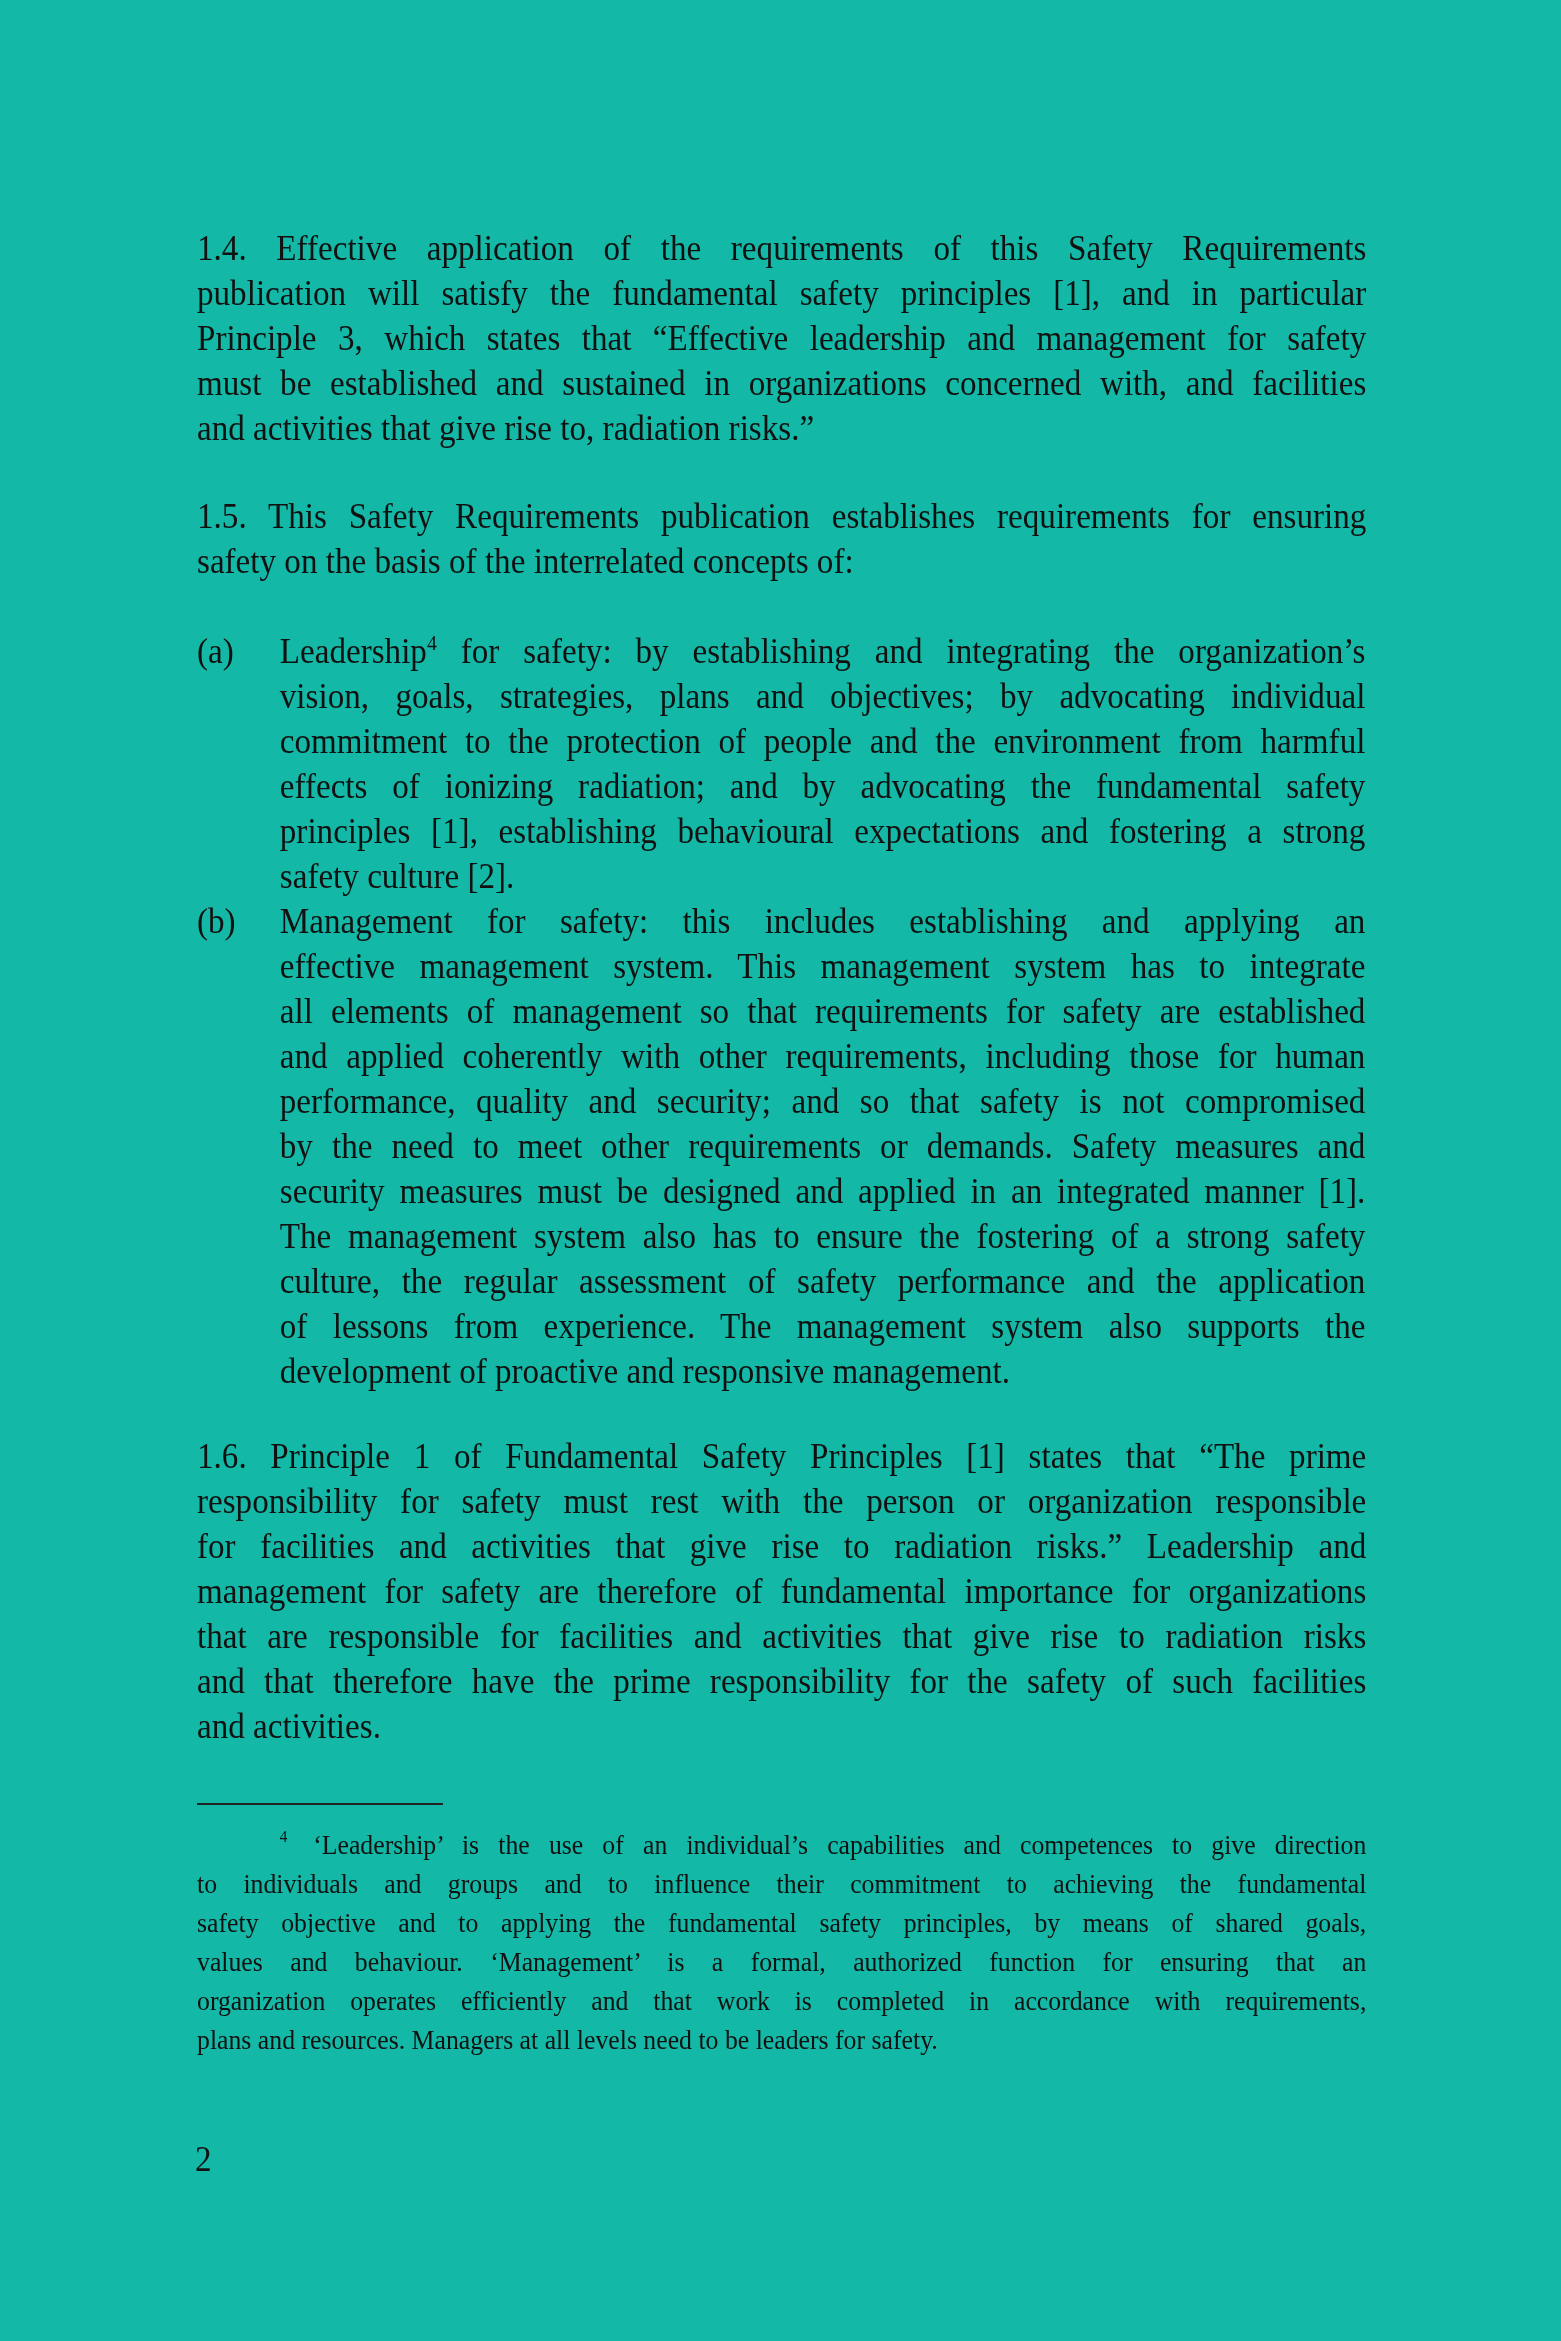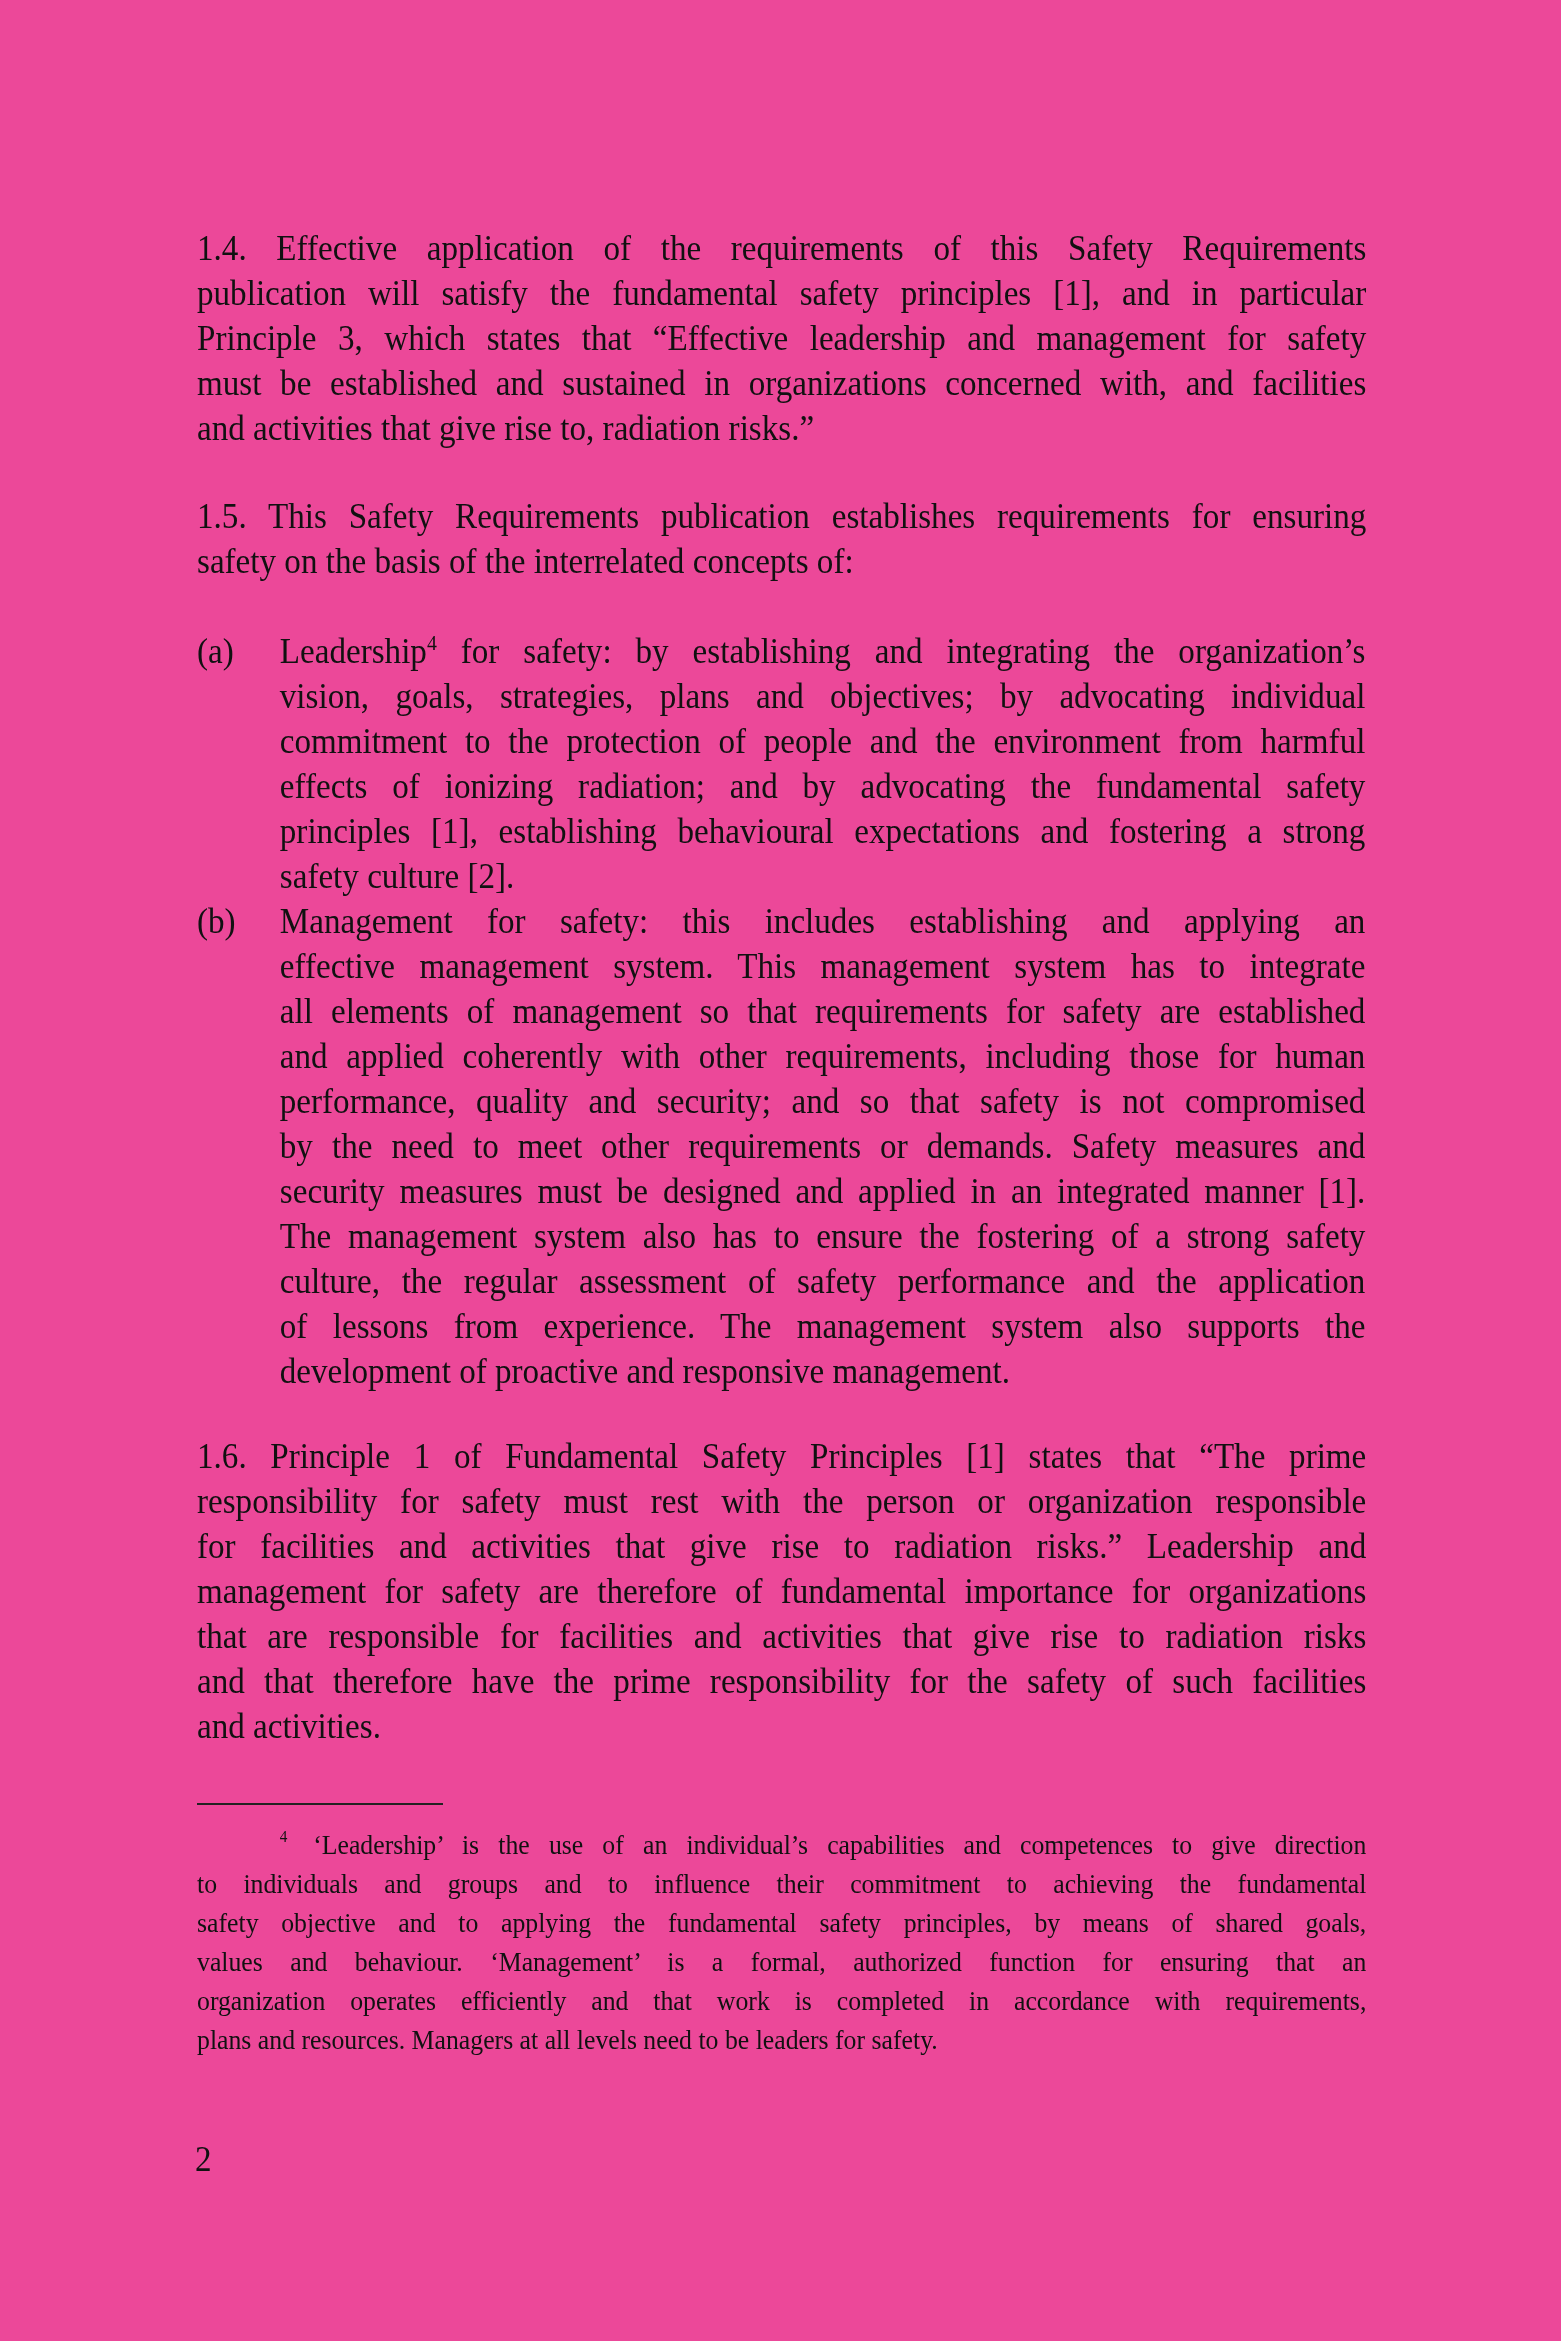--- a/index.html
+++ b/index.html
@@ -4,7 +4,7 @@
 <style>
   html, body { margin: 0; padding: 0; background: #ffffff; }
   body { width: 1561px; height: 2342px; position: relative; overflow: hidden; }
-  .page { position: absolute; left: 0; top: 0; width: 1561px; height: 2342px; background: #ec4899; color: #111111; font-family: "Liberation Serif", "DejaVu Serif", serif; }
+  .page { position: absolute; left: 0; top: 0; width: 1561px; height: 2342px; background: #14b8a6; color: #111111; font-family: "Liberation Serif", "DejaVu Serif", serif; }
   .col { position: absolute; left: 197px; width: 1271px; transform: scaleX(0.92); transform-origin: 0 0; }
   .body-text { font-size: 36px; line-height: 45px; }
   .ln { display: block; white-space: nowrap; text-align: justify; text-align-last: justify; }

